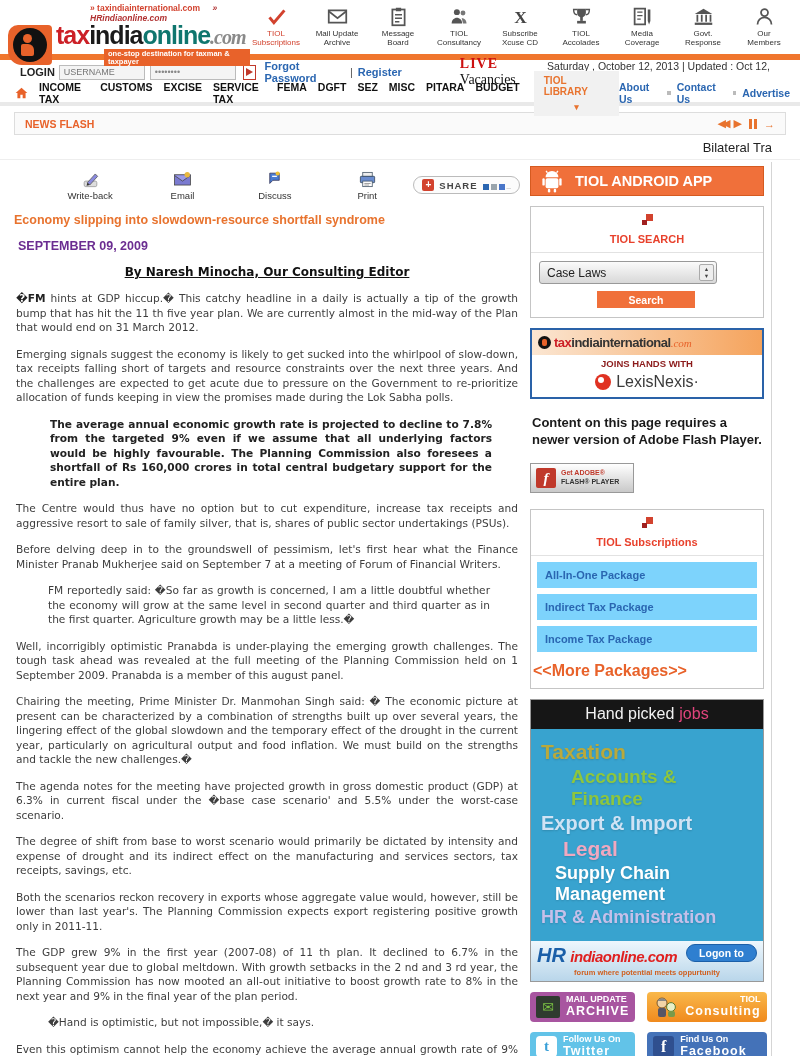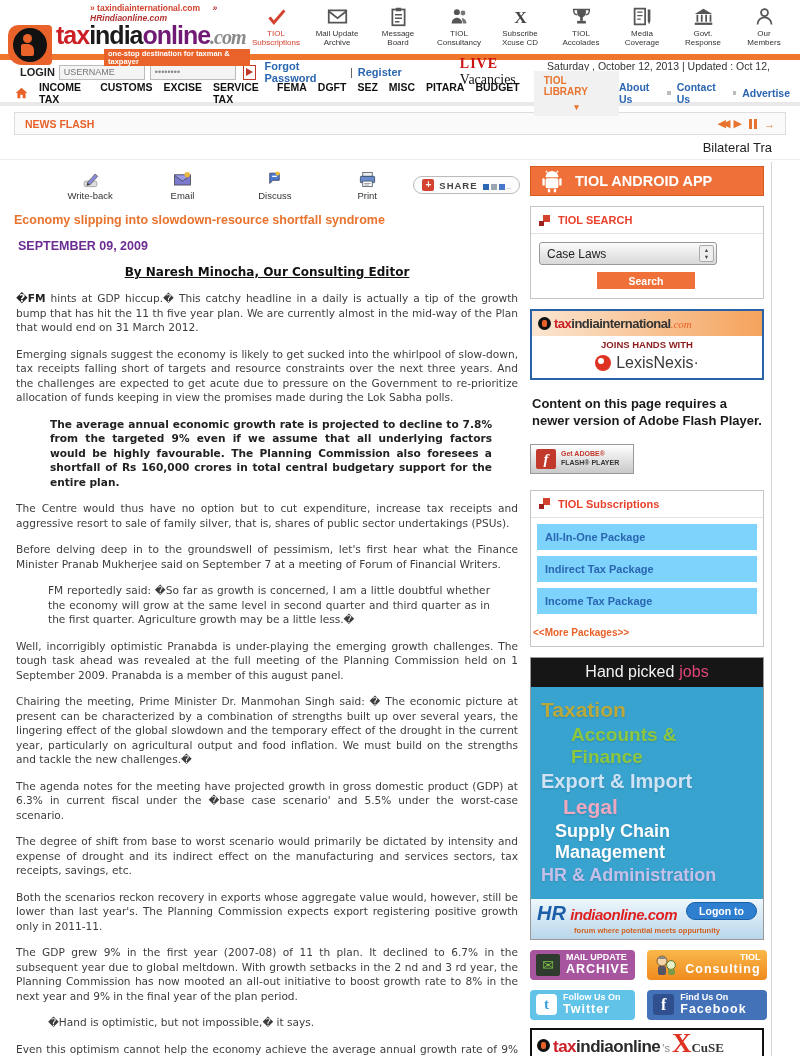--- a/index.html
+++ b/index.html
@@ -22,7 +22,7 @@
   .logo-main { font-size:25px; font-weight:bold; letter-spacing:-1px; }
   .lt-tax { color:#cc2027; }
   .lt-india { color:#1a1a1a; }
-  .lt-online { color:#701a75;text-align:center; }
+  .lt-online { color:#0f766e;text-align:center; }
   .lt-com { color:#8a8a8a; font-style:italic; font-family:"Liberation Serif", serif; font-size:20px; }
   .logo-tagline { background:#e8622a; color:#fff; font-size:7.5px; font-weight:bold; padding:1px 4px; display:inline-block; margin-left:48px; margin-top:1px; }
   .quick-links { display:flex; gap:9px; padding-top:4px; }

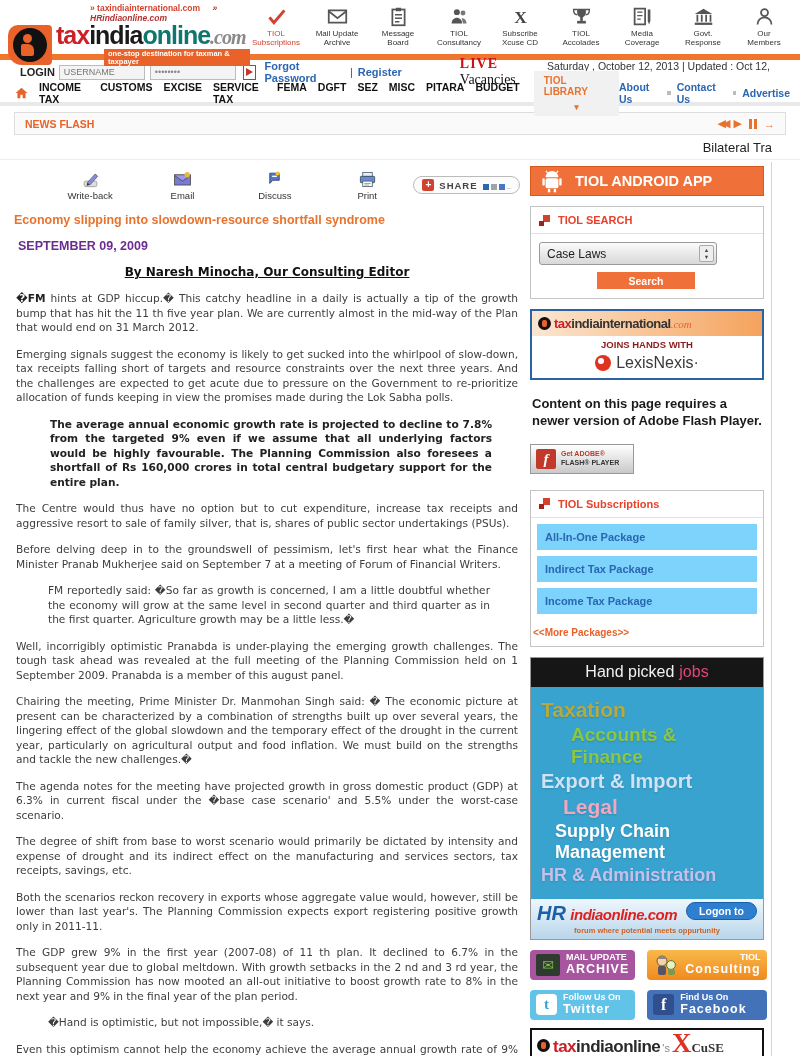--- a/index.html
+++ b/index.html
@@ -99,7 +99,7 @@
   .widget { margin-bottom:10px; }
   .android-banner { height:30px; background:#f0703a; border:1px solid #d55a20; display:flex; align-items:center; gap:12px; padding-left:10px; color:#fff; font-weight:bold; font-size:14.5px; cursor:pointer; }
   .sbox { border:1px solid #c5c5c5; background:#fff; }
-  .sbox-head { display:flex; align-items:center; gap:8px; padding:7px 8px; border-bottom:1px solid #e2e2e2; font-weight:bold; font-size:11px; color:#e8412c; }
+  .sbox-head { display:flex; align-items:center; gap:8px; padding:7px 8px; border-bottom:1px solid #e2e2e2; font-weight:bold; font-size:11px; color:#e8412c;flex-direction:column; }
   .redsq { position:relative; width:11px; height:11px; flex-shrink:0; }
   .redsq::before { content:""; position:absolute; right:0; top:0; width:7px; height:7px; background:#d2422e; }
   .redsq::after { content:""; position:absolute; left:0; bottom:0; width:5px; height:5px; background:#a02020; }

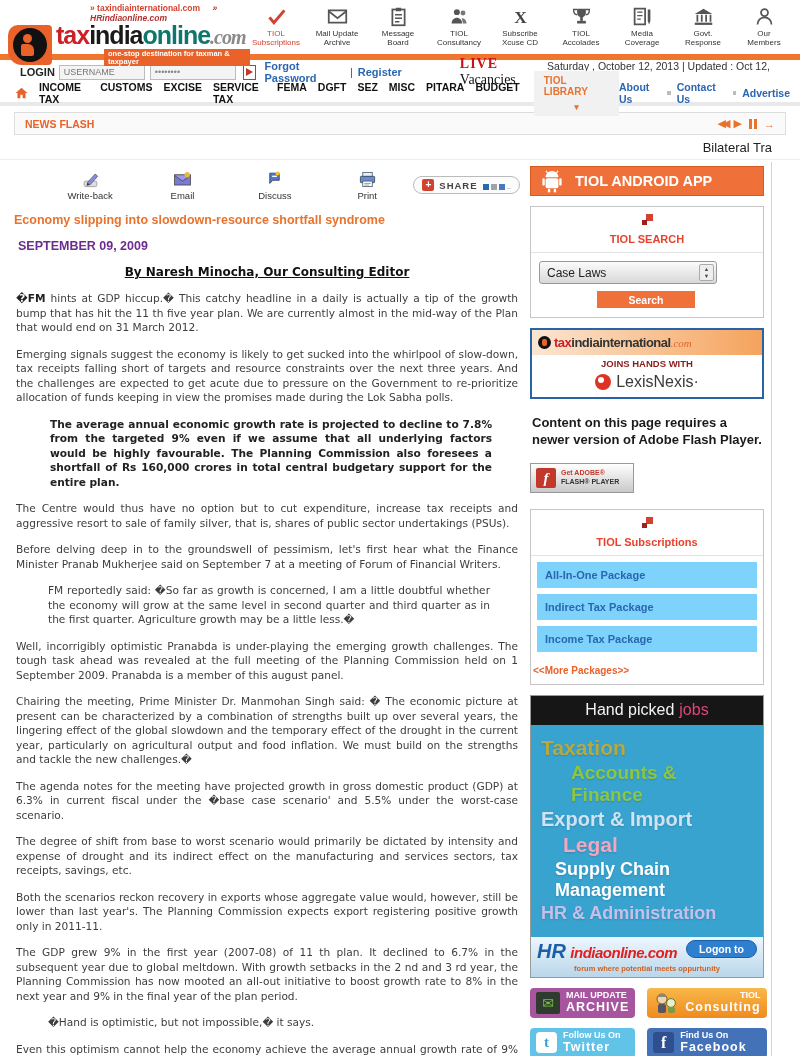--- a/index.html
+++ b/index.html
@@ -128,7 +128,7 @@
   .flash-lines i { font-size:7px; color:#333; font-style:normal; font-weight:bold; }
   .subs-items { padding:6px 6px 2px; }
   .subs-items a { display:block; background:#7dd3fc; color:#2a66b1; font-weight:bold; font-size:11px; padding:7px 8px; margin-bottom:6px; }
-  .more-link { display:inline-block; color:#e8622a; font-weight:bold; font-size:10px; padding:2px 4px 8px 2px; }
+  .more-link { display:inline-block; color:#e8622a; font-weight:bold; font-size:16px; padding:2px 4px 8px 2px; }
   .jobs { border:1px solid #999; cursor:pointer; }
   .jobs-head { background:#161616; height:29px; display:flex; align-items:center; justify-content:center; font-size:16px; }
   .jobs-head .w1 { color:#f2f2f2; }

